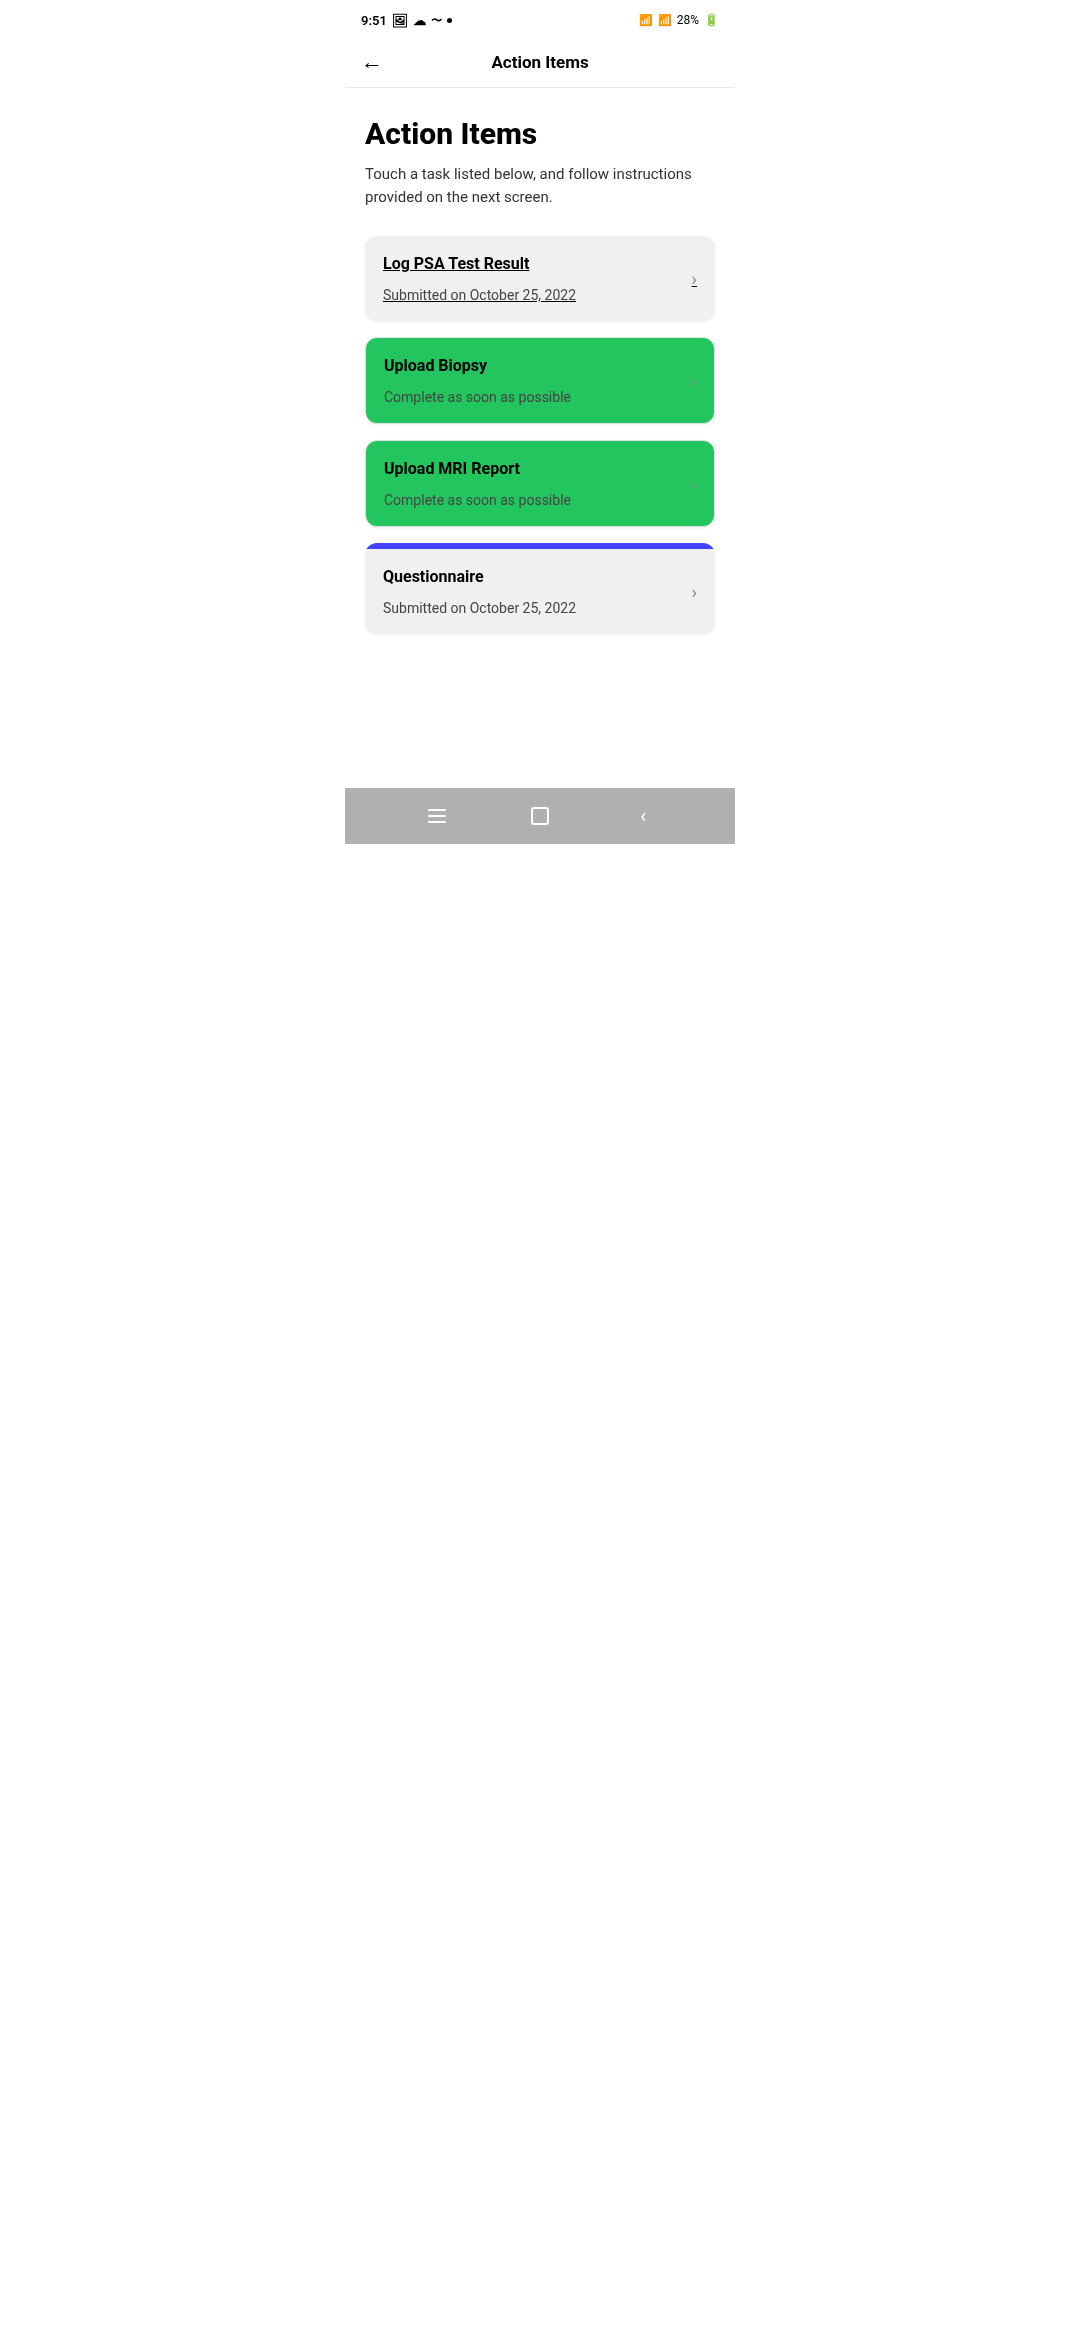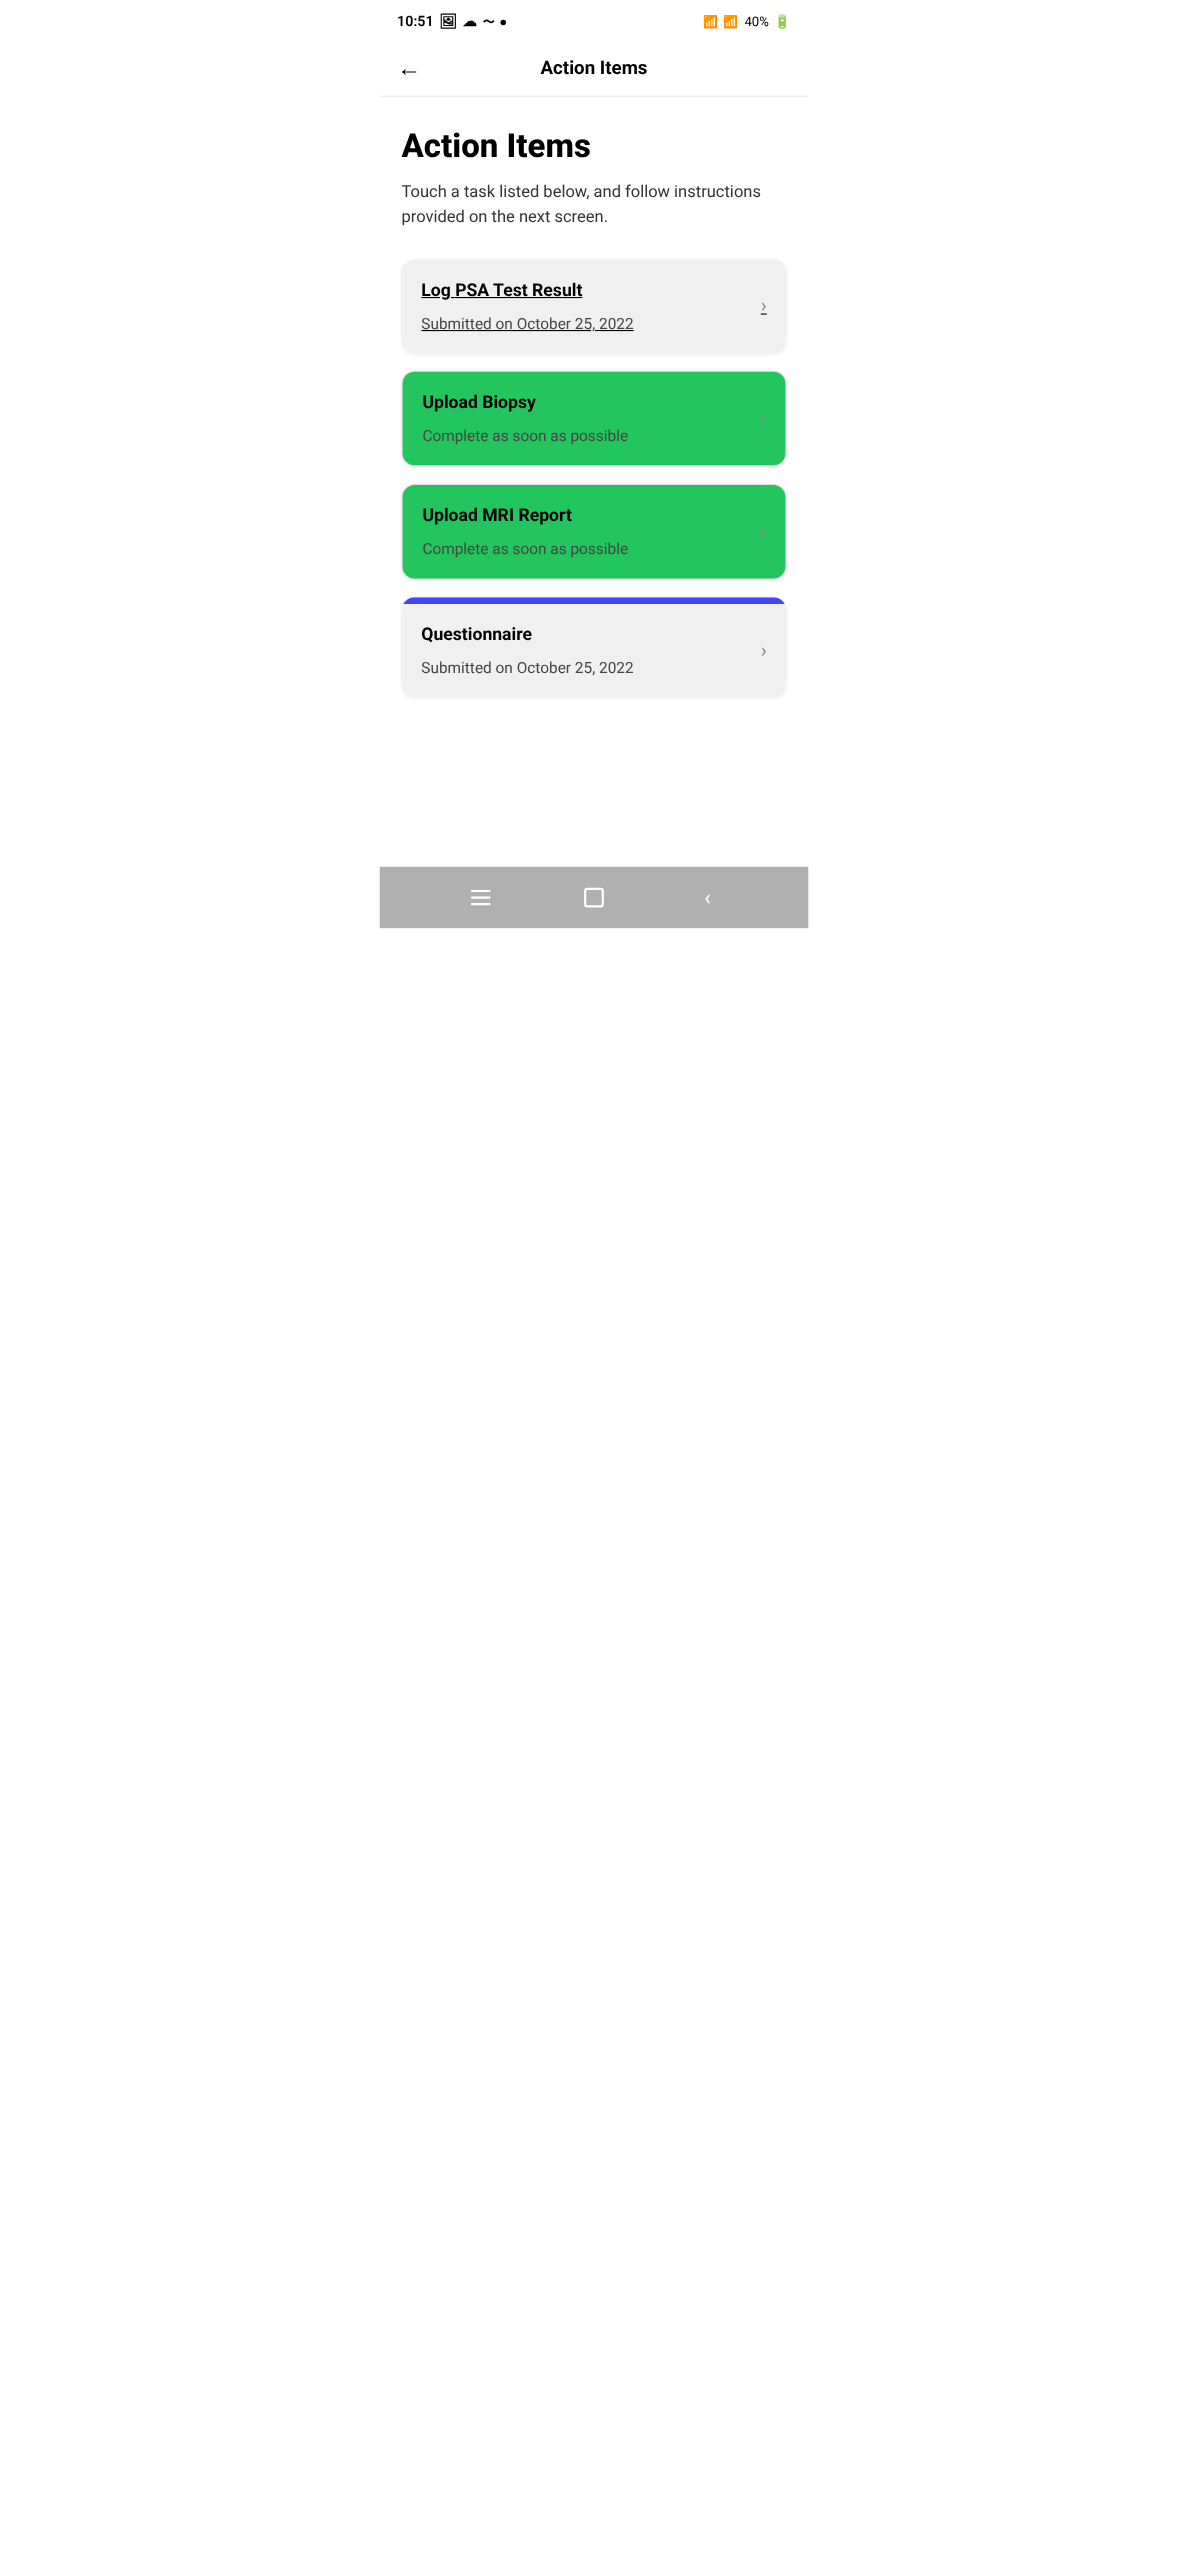--- a/index.html
+++ b/index.html
@@ -242,7 +242,7 @@
 
 <div class="status-bar">
   <div class="status-left">
-    <span>10:51</span>
+    <span>9:51</span>
     <span style="font-size:13px;">🖼</span>
     <span style="font-size:13px;">☁</span>
     <span style="font-size:11px;">〜</span>

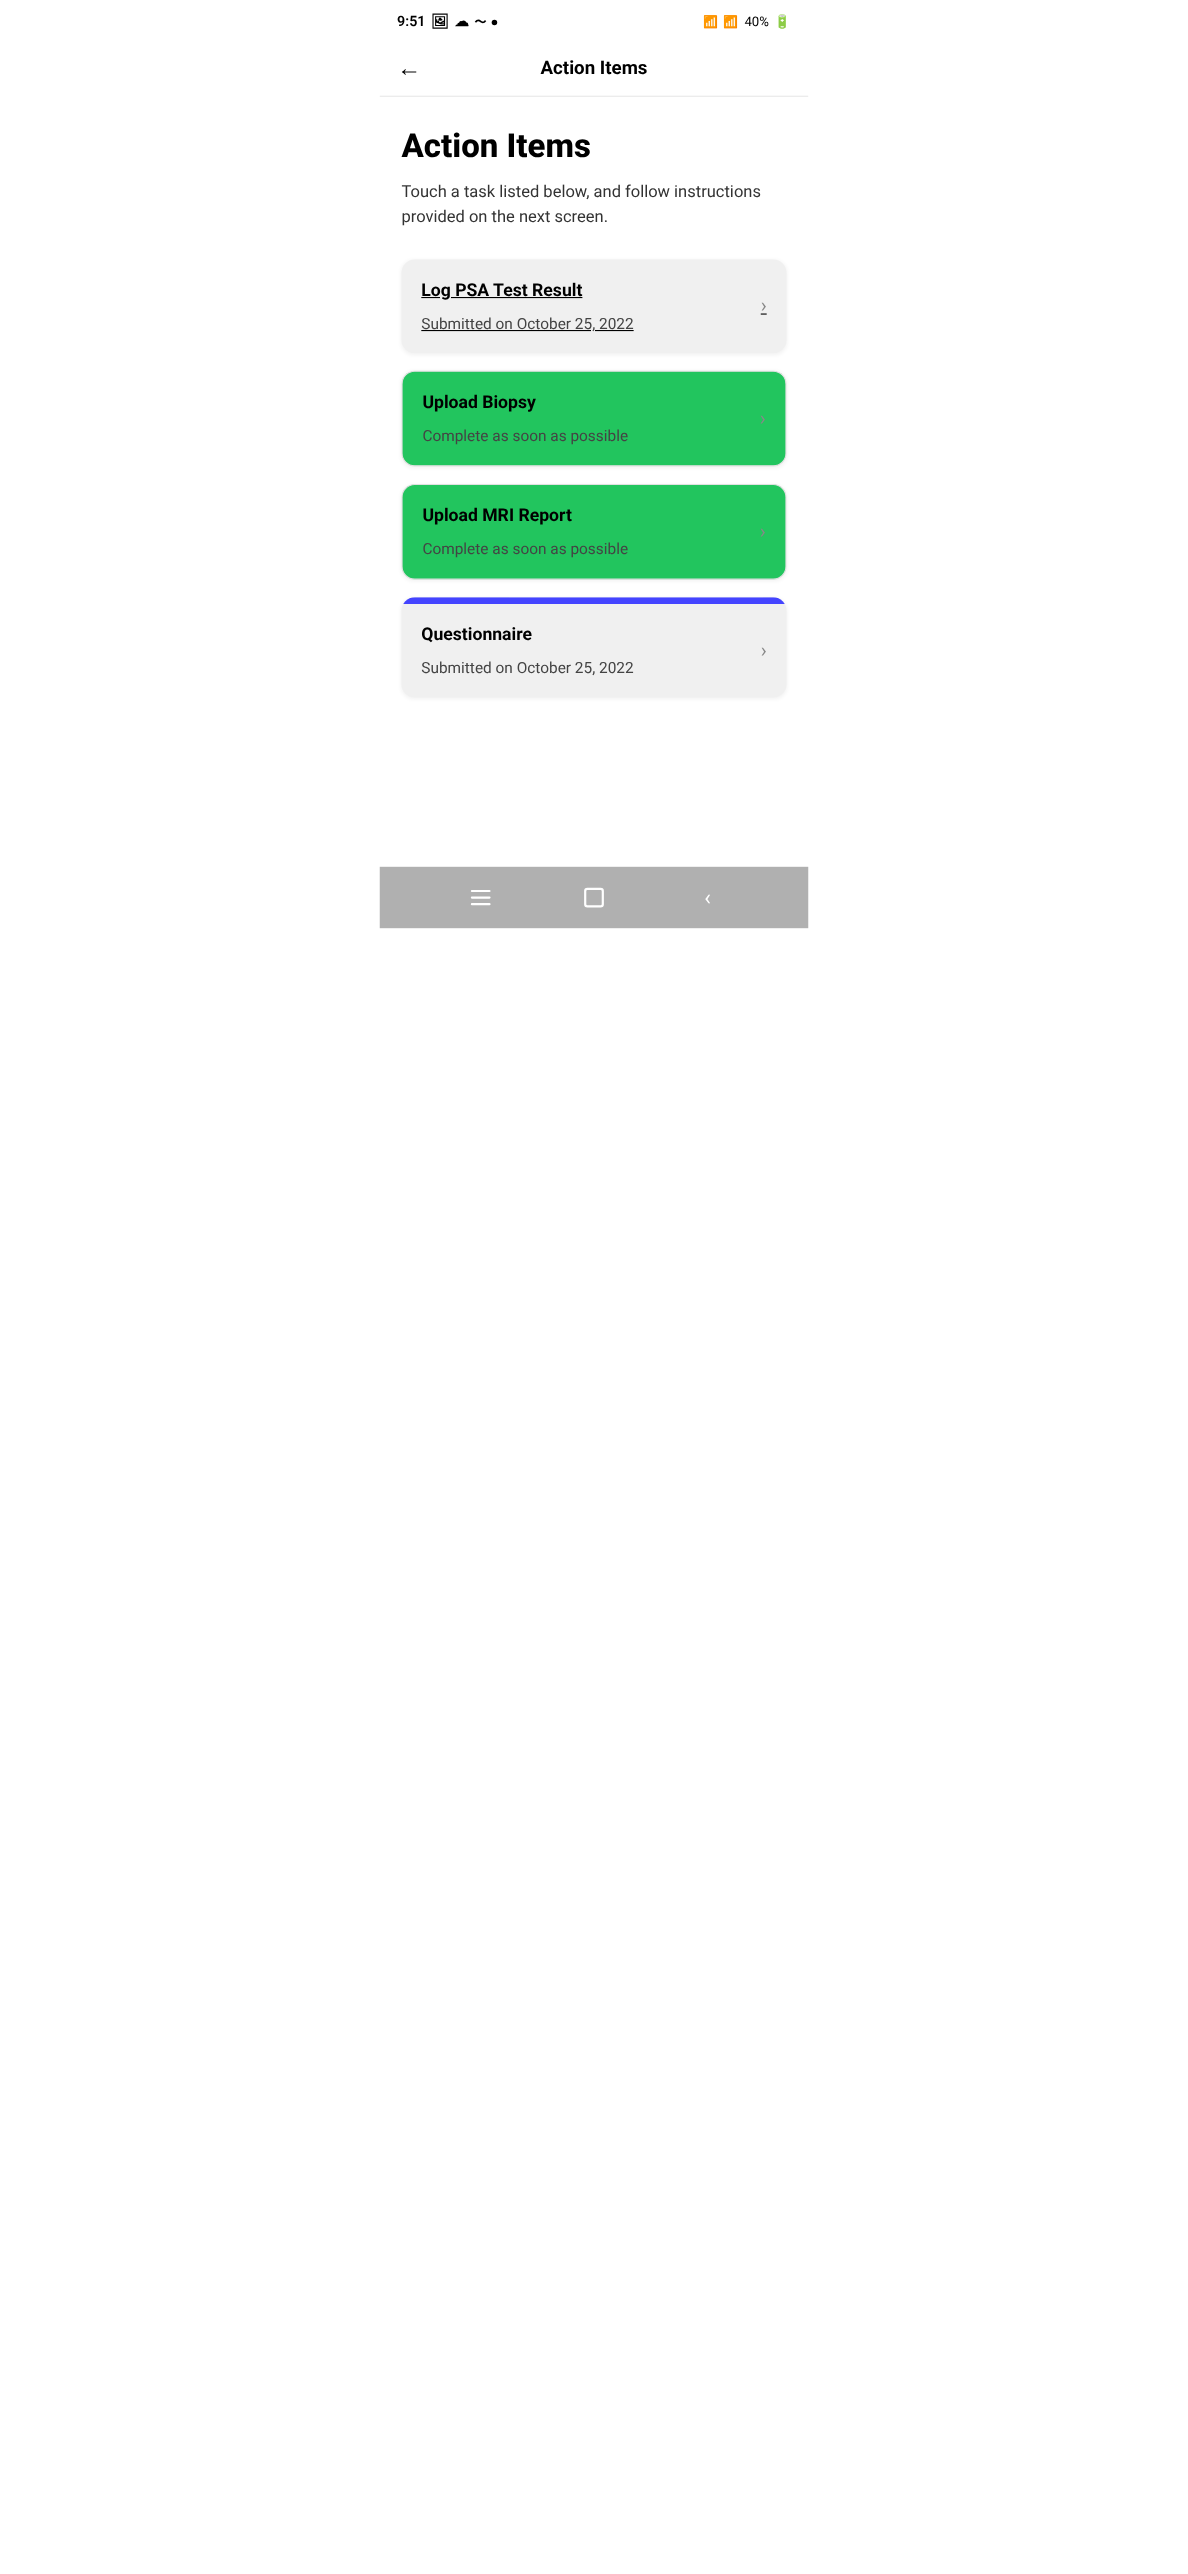--- a/index.html
+++ b/index.html
@@ -251,7 +251,7 @@
   <div class="status-right">
     <span class="wifi-icon">📶</span>
     <span class="signal-icon">📶</span>
-    <span>40%</span>
+    <span>28%</span>
     <span>🔋</span>
   </div>
 </div>

